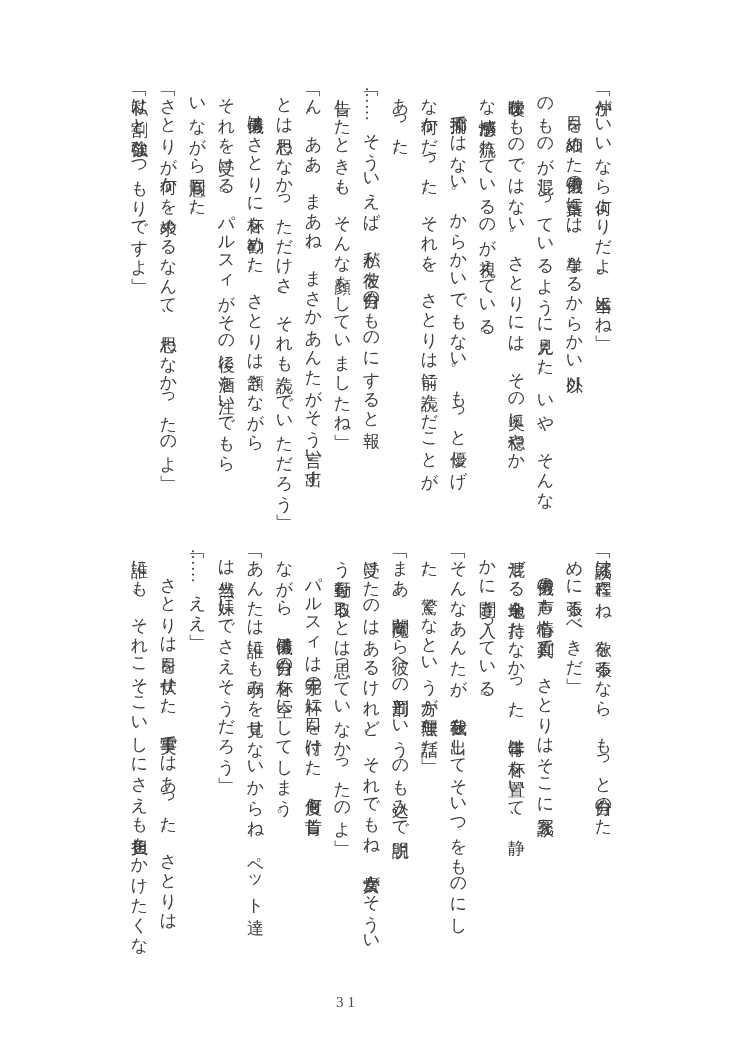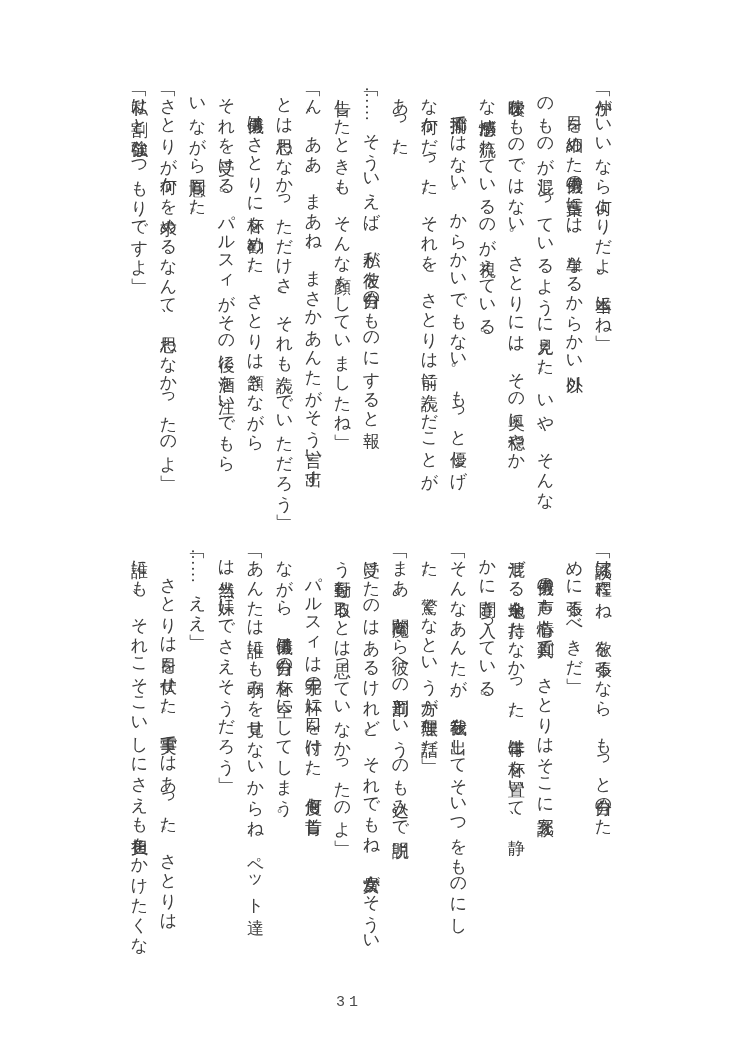--- a/index.html
+++ b/index.html
@@ -50,7 +50,7 @@
     font-size: 15px;
     letter-spacing: 4px;
     color: #4a4a4a;
-    font-family: Liberation Mono, monospace;
+    font-family: Liberation Serif, serif;
   }
 </style>
 </head>

